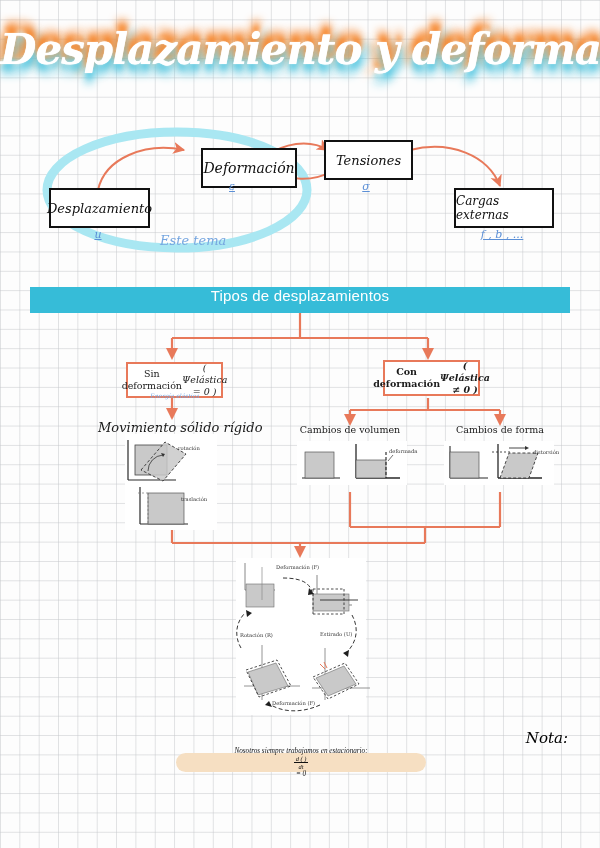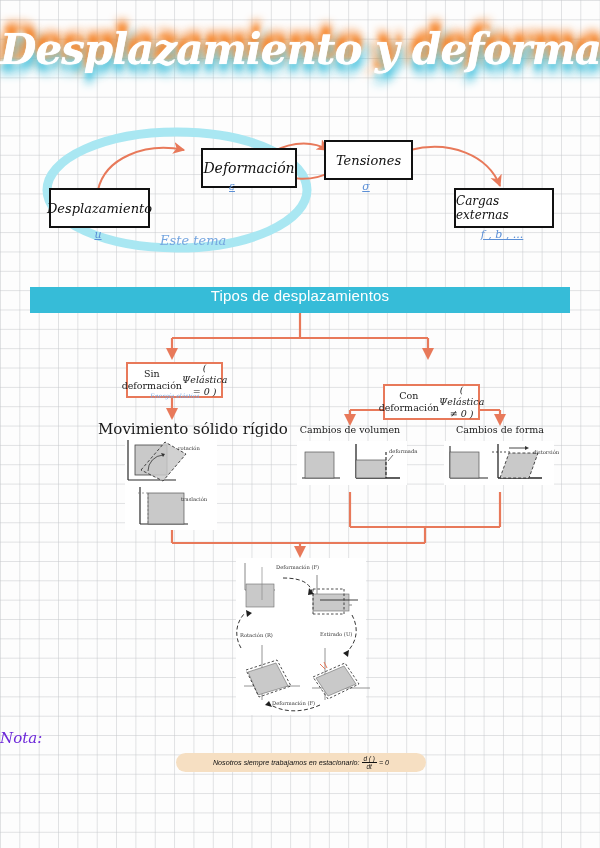--- a/index.html
+++ b/index.html
@@ -193,7 +193,7 @@
   <span>Energía elástica</span>
 </div>
 
-<div class="fbox" style="left:383px;top:384px;width:93px;height:32px;">
+<div class="fbox" style="left:383px;top:360px;width:93px;height:32px;font-weight:bold;">
   <span class="l1">Con deformación</span>
   <span class="l2">( Ψelástica ≠ 0 )</span>
 </div>

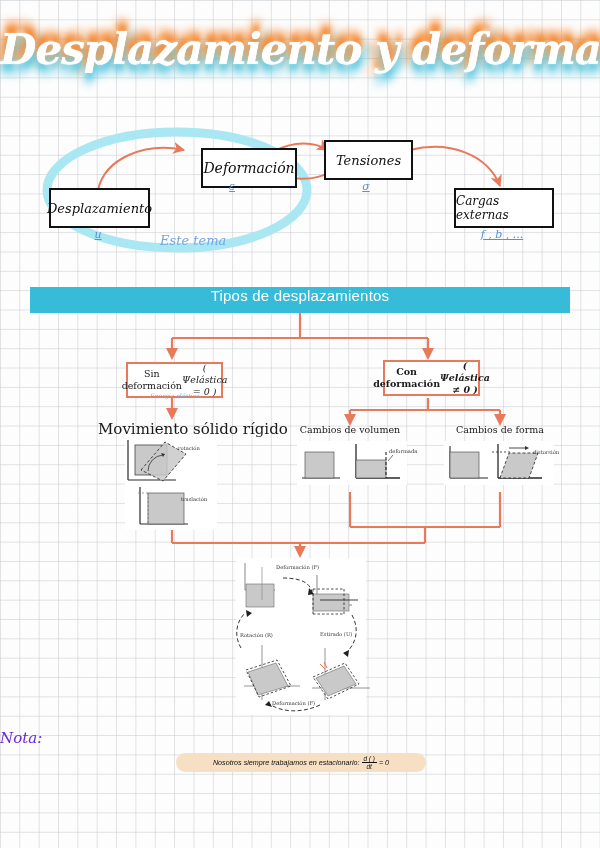--- a/index.html
+++ b/index.html
@@ -74,8 +74,8 @@
     font-size:9.5px;color:#1a1a1a;text-align:center;white-space:nowrap;
   }
   .hlabel{
-    position:absolute;font-family:"DejaVu Serif", serif;
-    font-size:15px;color:#1a1a1a;text-align:left;white-space:nowrap;
+    position:absolute;font-family:"DejaVu Serif", serif;font-style:italic;
+    font-size:13px;color:#1a1a1a;text-align:left;white-space:nowrap;
   }
   .minilabel{
     position:absolute;font-family:"DejaVu Serif", serif;

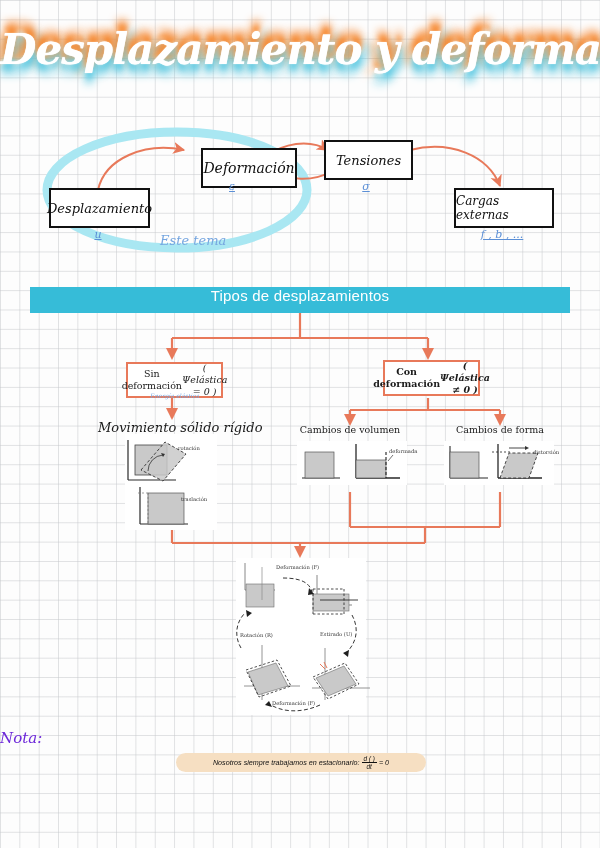--- a/index.html
+++ b/index.html
@@ -85,9 +85,9 @@
 
   
   #note-title{
-    position:absolute;left:0;top:729px;width:568px;text-align:left;
+    position:absolute;left:0;top:729px;width:568px;text-align:right;
     font-family:"DejaVu Serif", serif;font-style:italic;
-    color:#6d28d9;font-size:15px;
+    color:#000000;font-size:15px;
   }
   #note-pill{
     position:absolute;left:176px;top:753px;width:250px;height:19px;

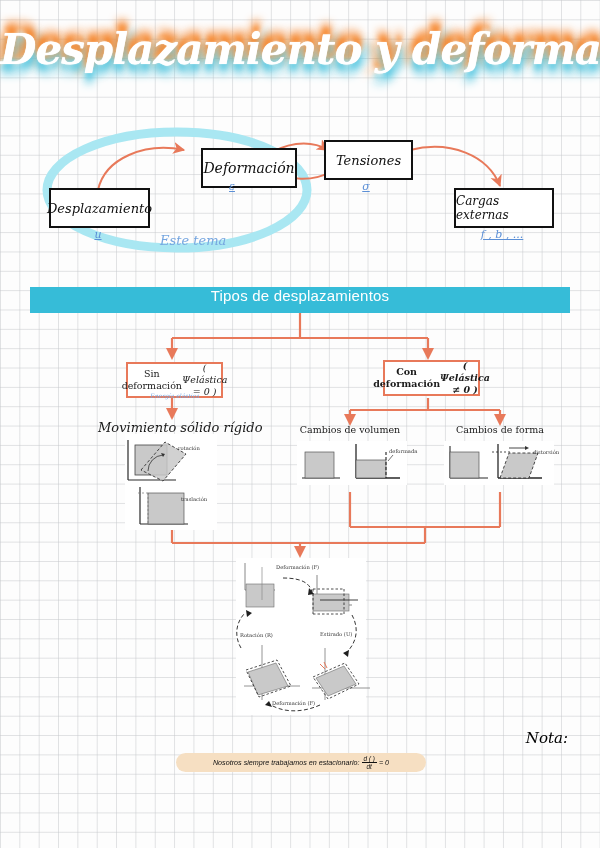--- a/index.html
+++ b/index.html
@@ -96,8 +96,8 @@
   #note-text{
     position:absolute;left:176px;top:753px;width:250px;height:19px;
     display:flex;align-items:center;justify-content:center;
-    font-family:Liberation Sans, sans-serif;font-style:italic;
-    font-size:7.2px;color:#111;white-space:nowrap;
+    font-family:Liberation Serif, serif;font-style:italic;
+    font-size:7.2px;color:#111;white-space:nowrap;flex-direction:column;
   }
   .frac{display:inline-flex;flex-direction:column;align-items:center;
         vertical-align:middle;margin:0 2px;line-height:7px;font-size:6.4px;}

